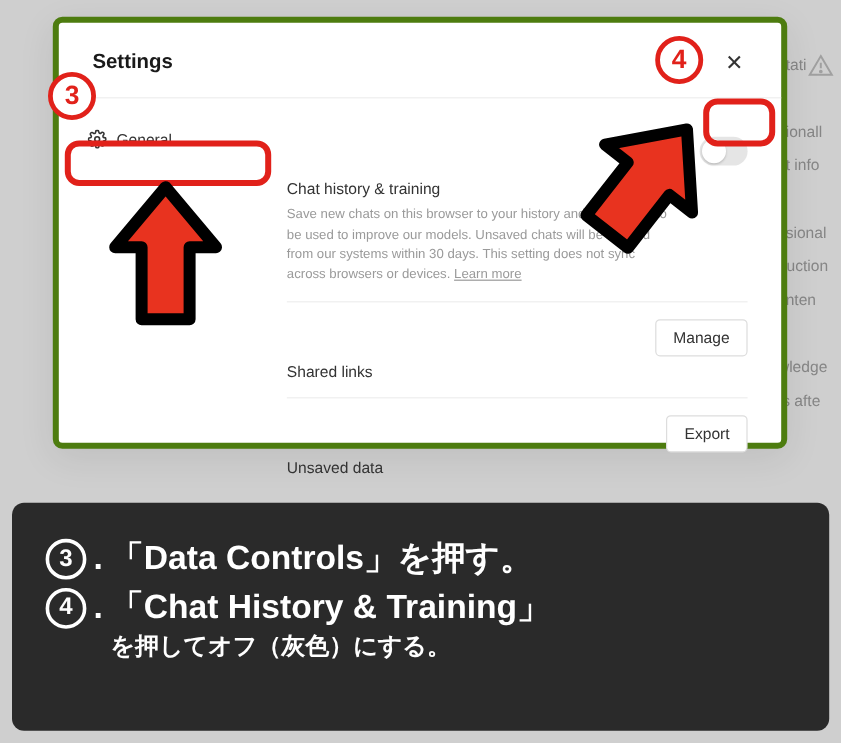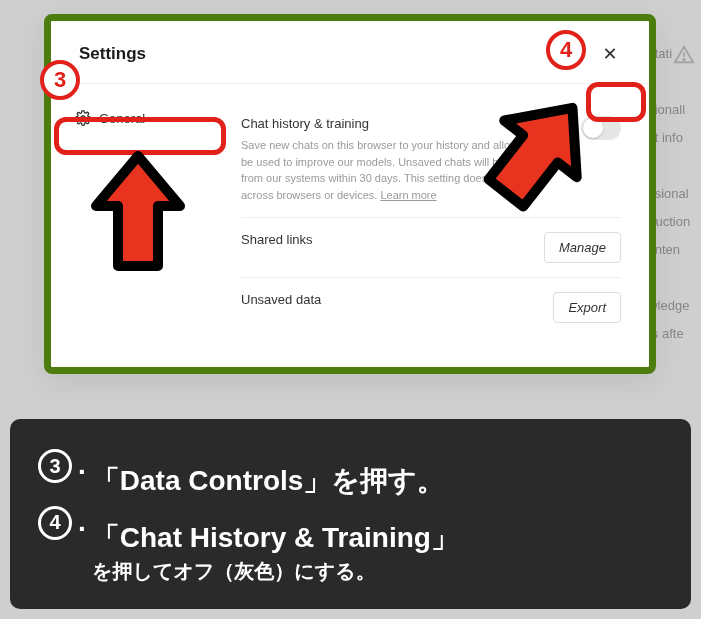--- a/index.html
+++ b/index.html
@@ -12,7 +12,7 @@
 
   .modal {
     position: absolute; left: 44px; top: 14px; width: 612px; height: 360px;
-    background: #ffffff; border: 7px solid #4d7c0f; border-radius: 8px;
+    background: #ffffff; border: 5px solid #4d7c0f; border-radius: 8px;
     box-shadow: 0 8px 30px rgba(0,0,0,.08);
   }
   .modal-header {

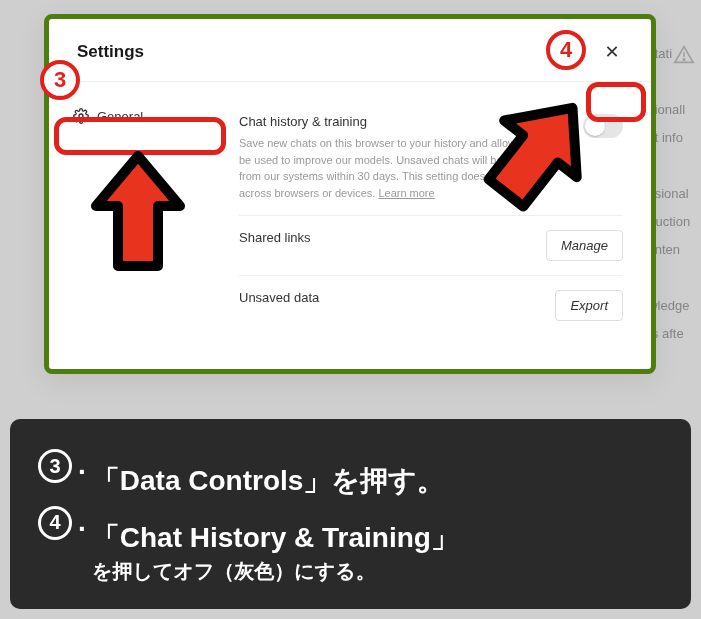--- a/index.html
+++ b/index.html
@@ -35,7 +35,7 @@
   .content { flex: 1; padding: 18px 28px 18px 0; }
   .section { border-bottom: 1px solid #eee; padding: 14px 0; display: flex; justify-content: space-between; align-items: flex-start; gap: 20px; }
   .section:last-child { border-bottom: none; }
-  .section .left { flex: 1; }
+  .section .left { flex: 1; margin-top: 36px; }
   .section-title { font-size: 13px; color: #333; }
   .section-desc { font-size: 11px; color: #9a9a9a; line-height: 1.5; margin-top: 6px; }
   .section-desc a { color: #9a9a9a; }

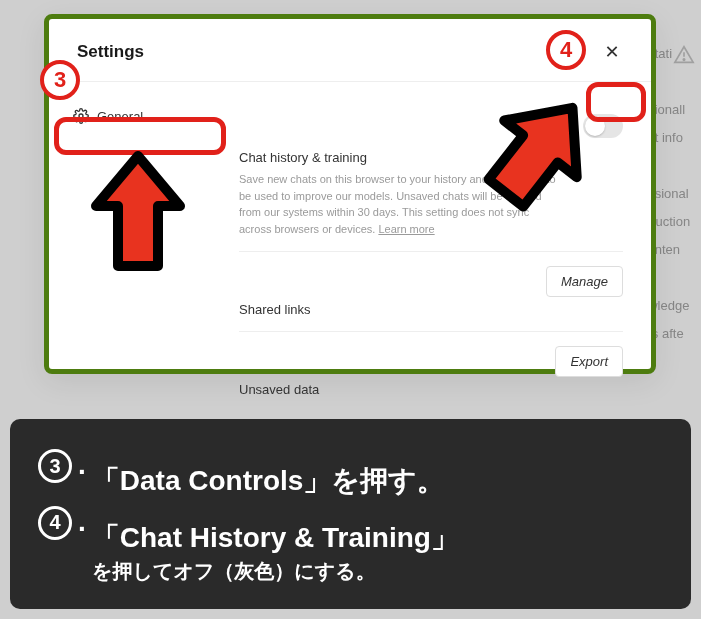--- a/index.html
+++ b/index.html
@@ -51,7 +51,7 @@
 
   .btn {
     border: 1px solid #ddd; background: #fff; border-radius: 4px;
-    padding: 7px 14px; font-size: 13px; cursor: pointer; color: #333; font-style: italic;
+    padding: 7px 14px; font-size: 13px; cursor: pointer; color: #333;
   }
   .btn.danger { background: #d9342b; color: #fff; border-color: #d9342b; }
 

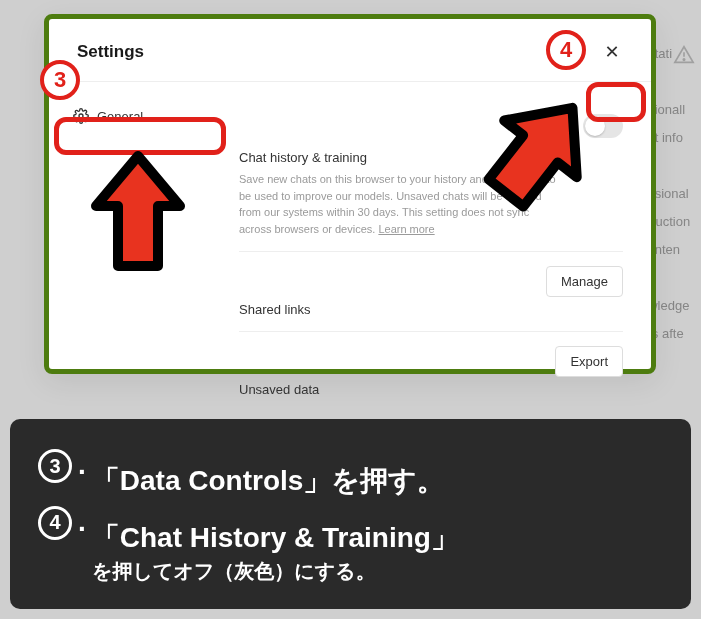--- a/index.html
+++ b/index.html
@@ -80,7 +80,7 @@
     border-radius: 50%; align-items: center; justify-content: center;
     font-size: 20px; margin-top: 4px; flex-shrink: 0;
   }
-  .caption-text { flex: 1; margin-top: 16px; }
+  .caption-text { flex: 1; }
   .caption-sub { margin-left: 54px; font-size: 20px; font-weight: 800; line-height: 1.35; }
 </style>
 </head>

